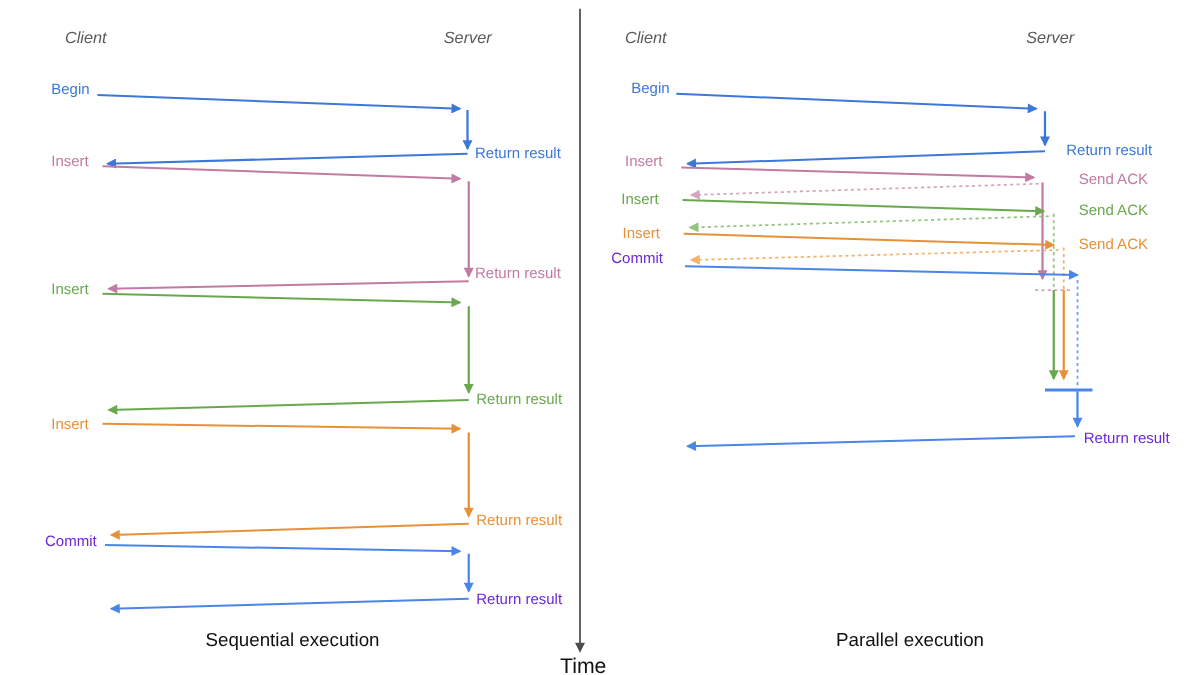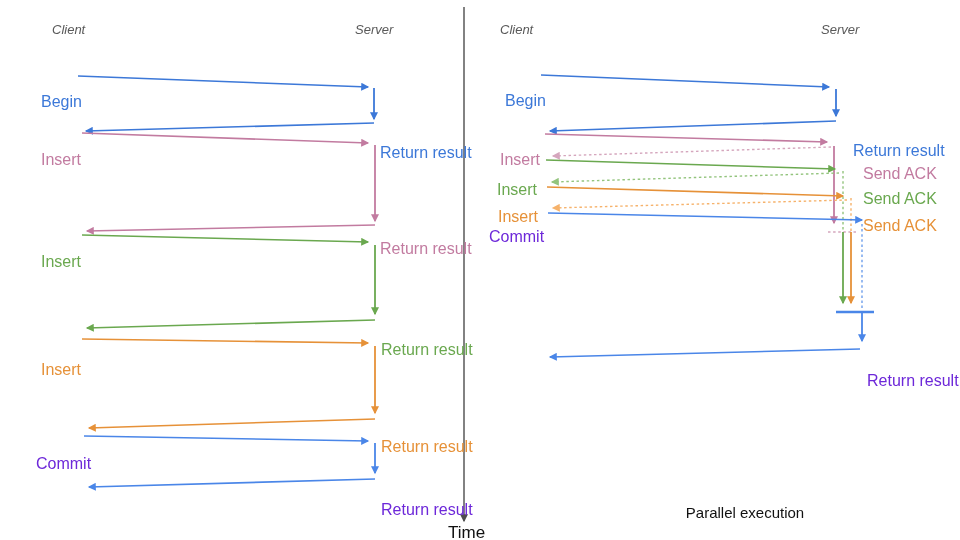--- a/index.html
+++ b/index.html
@@ -9,7 +9,7 @@
     text-align:right;
   }
   .stage svg{position:absolute;left:0;top:0;}
-  .lbl{position:absolute;font-size:16px;line-height:1.1;white-space:nowrap;margin-top:28px;}
+  .lbl{position:absolute;font-size:12px;line-height:1.1;white-space:nowrap;}
   .actor{position:absolute;font-size:13px;font-style:italic;color:#595959;white-space:nowrap;}
   .title{position:absolute;font-size:15px;color:#111111;white-space:nowrap;transform:translateX(-50%);}
   .time{position:absolute;font-size:17px;color:#111111;white-space:nowrap;}

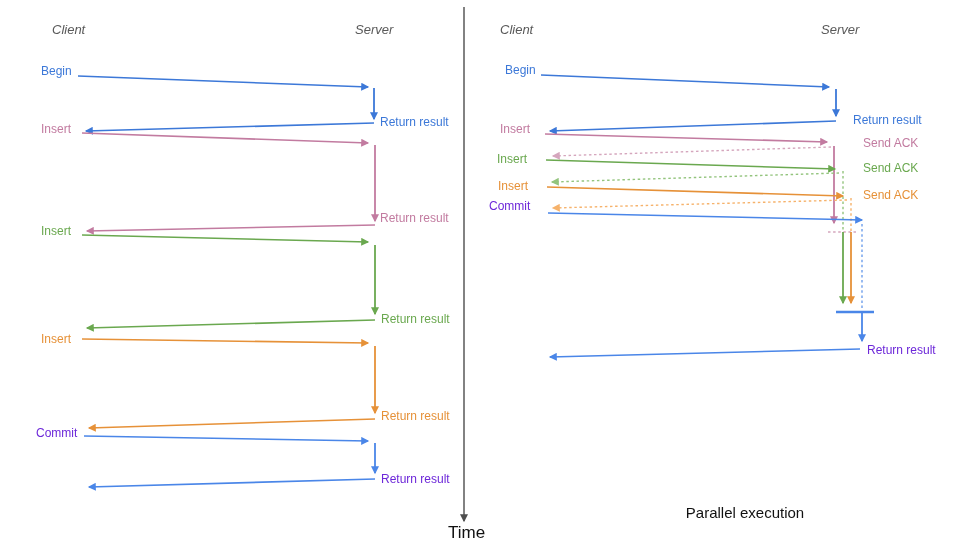--- a/index.html
+++ b/index.html
@@ -136,6 +136,7 @@
   <div class="lbl t-blue2" style="left:489px;top:200px">Commit</div>
   <div class="lbl t-blue2" style="left:867px;top:344px">Return result</div>
 
+  <div class="title" style="left:234px;top:504px">Sequential execution</div>
   <div class="title" style="left:745px;top:504px">Parallel execution</div>
   <div class="time" style="left:448px;top:523px">Time</div>
 

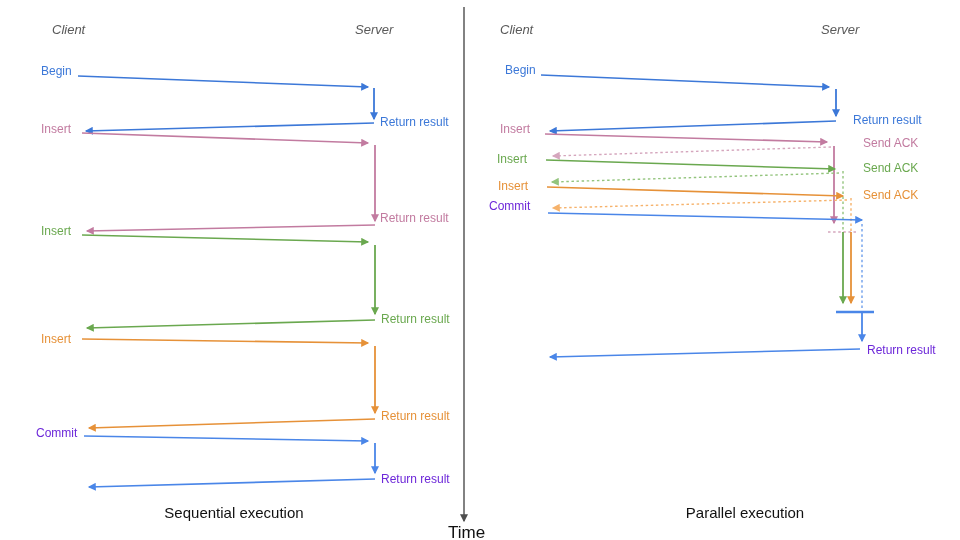--- a/index.html
+++ b/index.html
@@ -137,7 +137,7 @@
   <div class="lbl t-blue2" style="left:867px;top:344px">Return result</div>
 
   <div class="title" style="left:234px;top:504px">Sequential execution</div>
-  <div class="title" style="left:745px;top:504px">Parallel execution</div>
+  <div class="title" style="left:728px;top:504px">Parallel execution</div>
   <div class="time" style="left:448px;top:523px">Time</div>
 
 </div>

